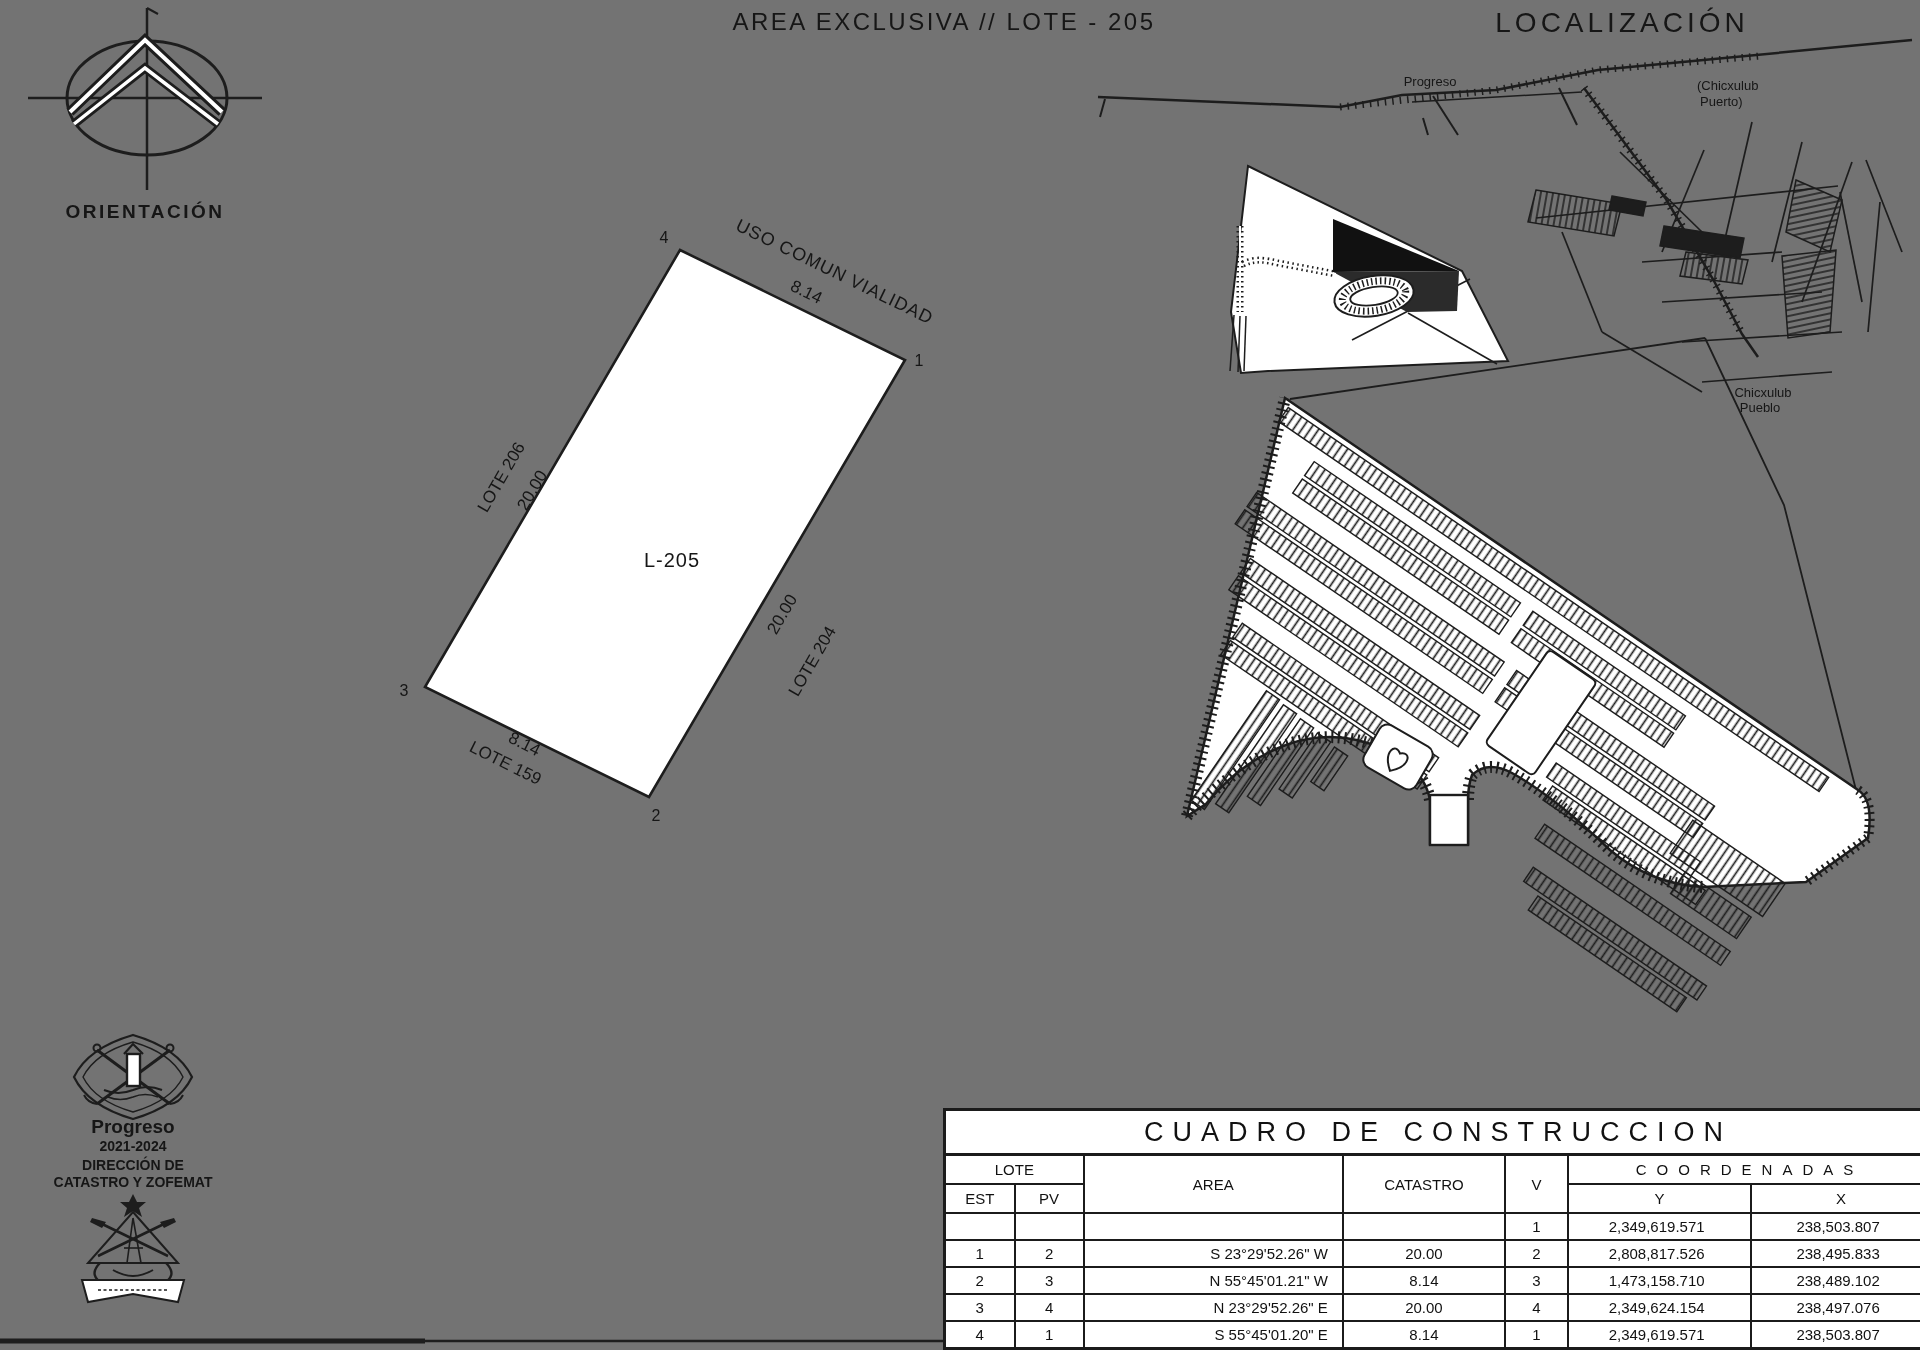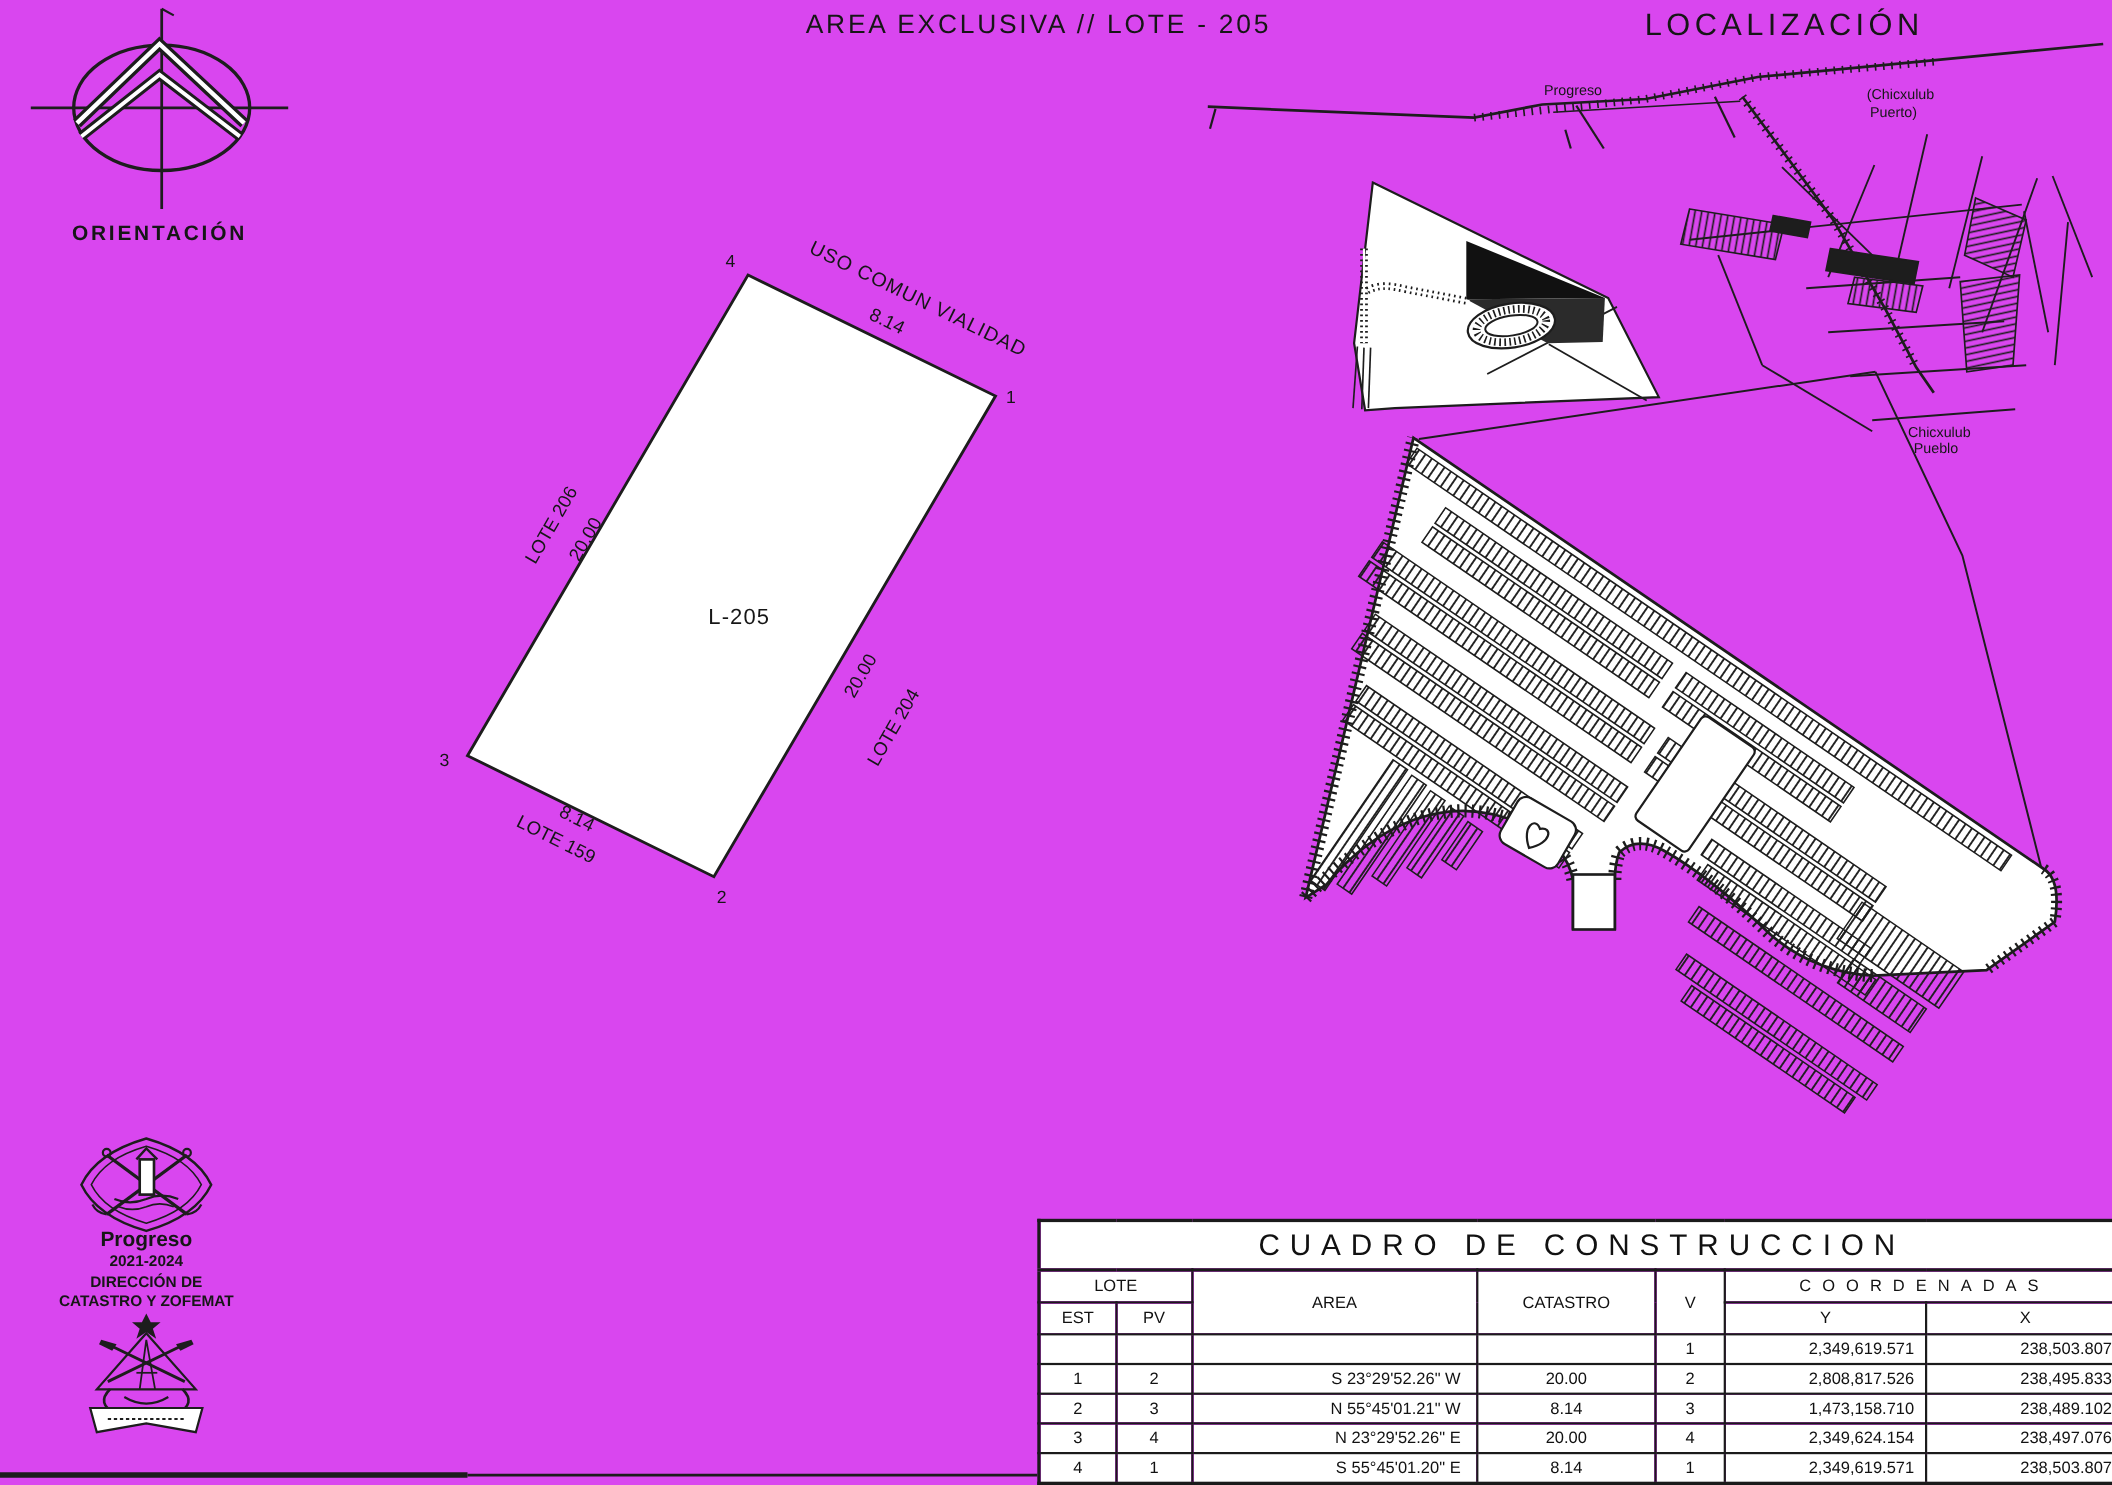--- a/index.html
+++ b/index.html
@@ -3,7 +3,7 @@
 <meta charset="utf-8">
 <style>
   html,body{margin:0;padding:0;background:#fff;}
-  #sheet{position:relative;width:1920px;height:1350px;background:#d946ef;overflow:hidden;
+  #sheet{position:relative;width:1920px;height:1350px;background:#737373;overflow:hidden;
          font-family:"Liberation Sans",sans-serif;color:#161616;}
   #art{position:absolute;left:0;top:0;}
   svg text{fill:#161616;}

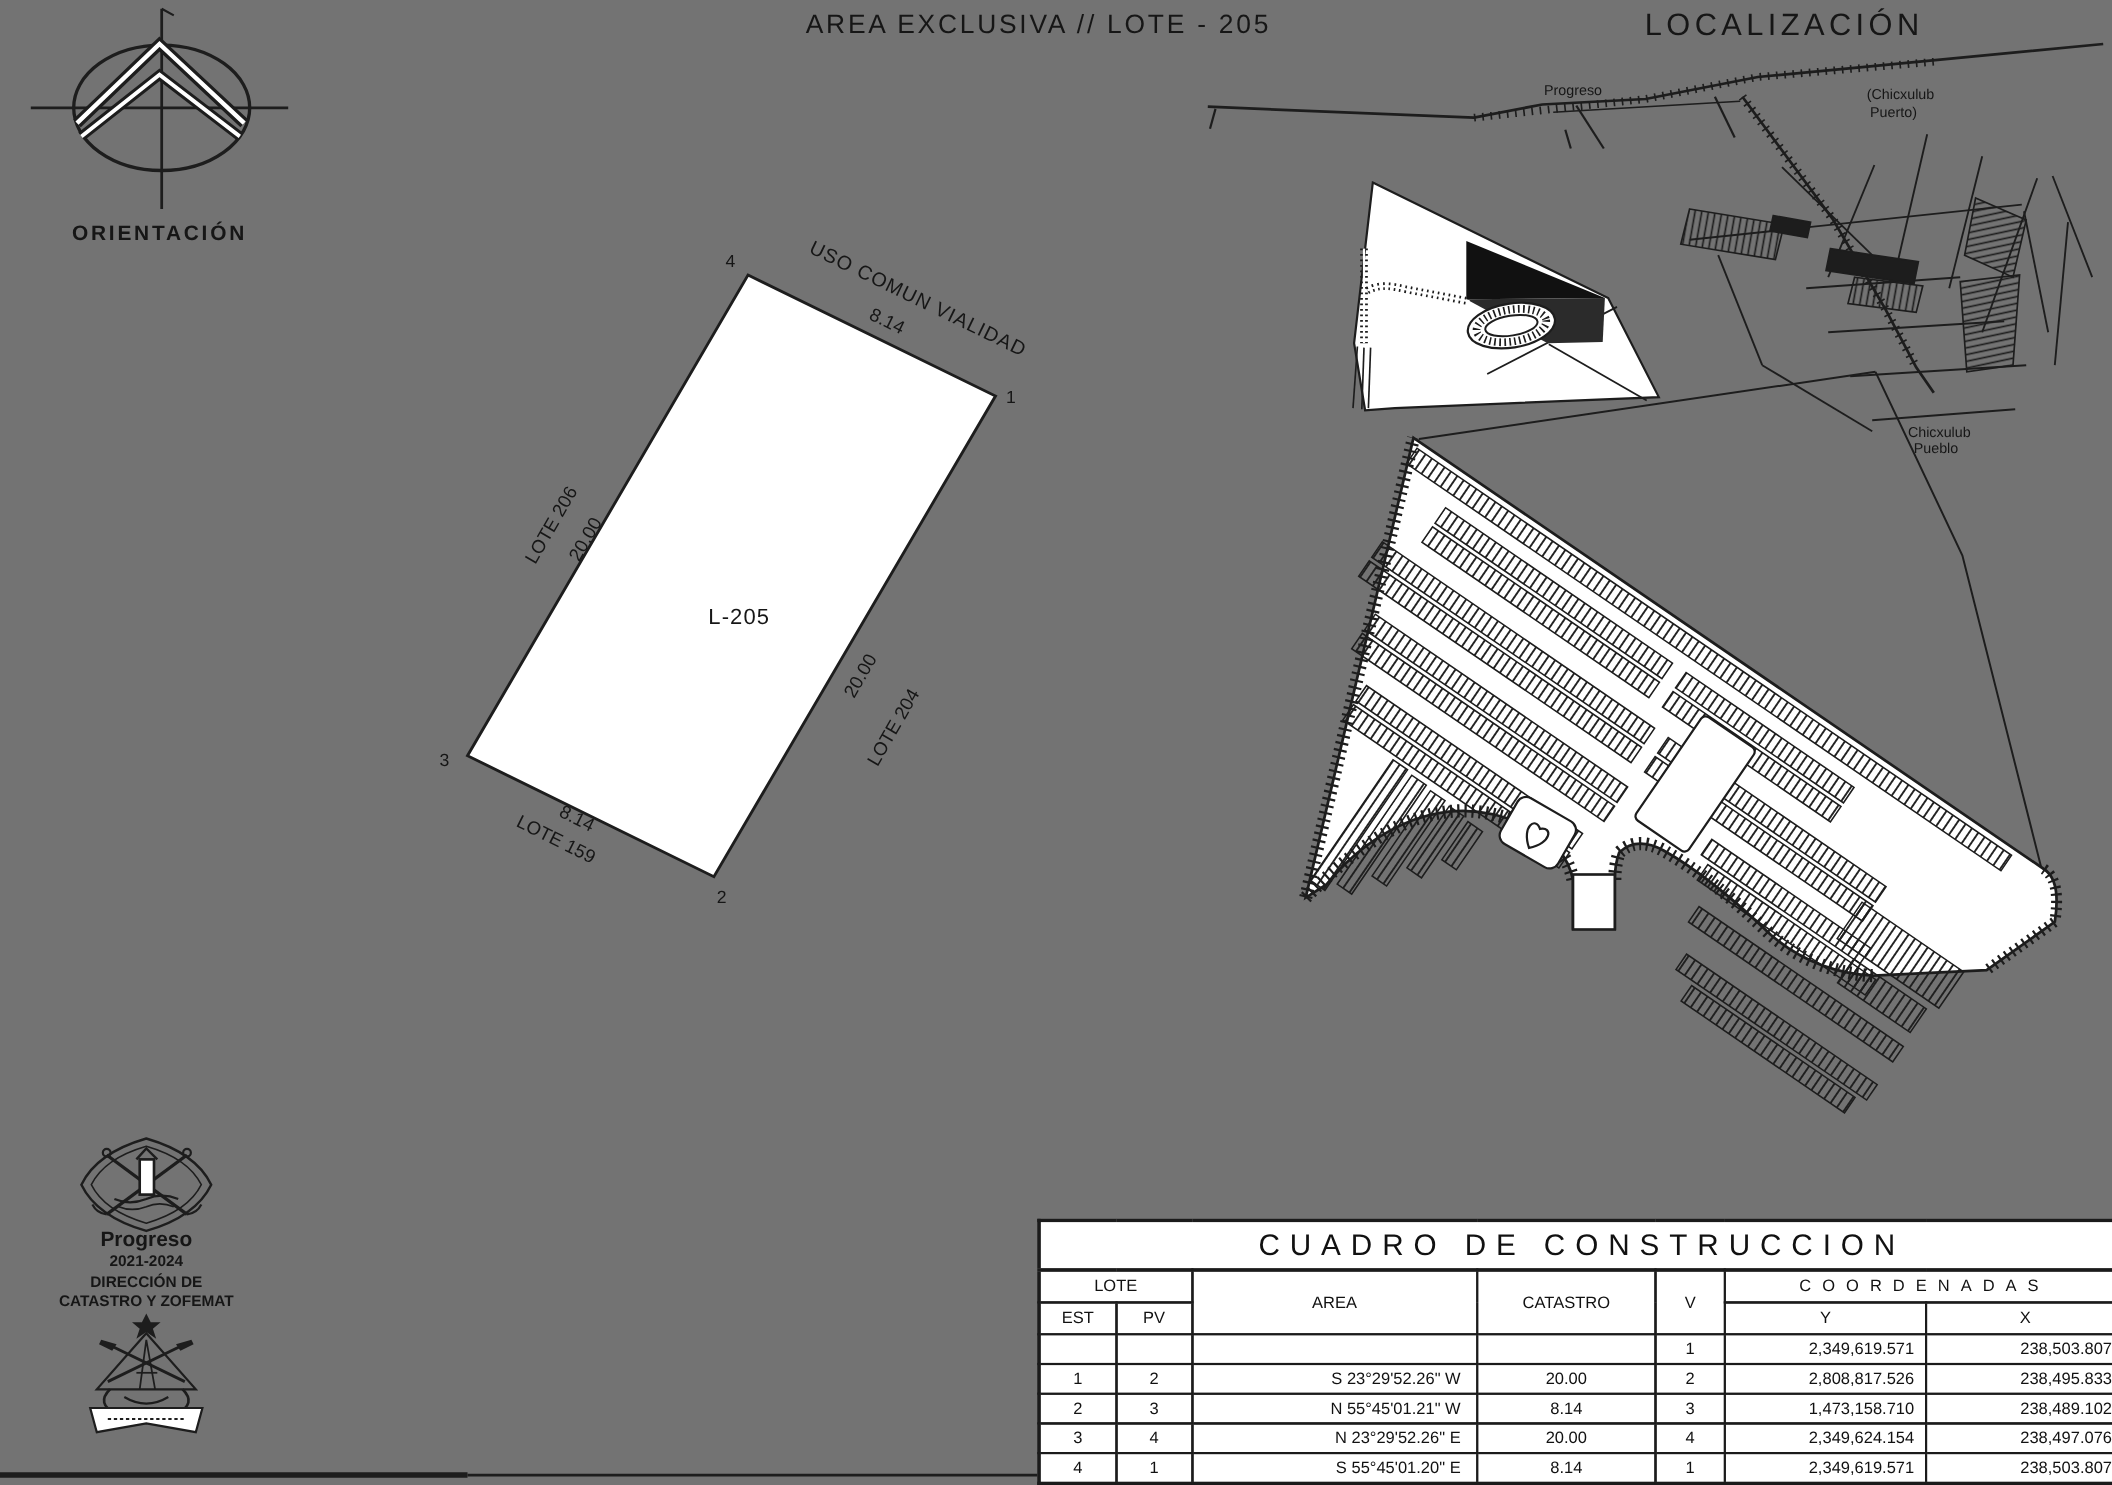--- a/index.html
+++ b/index.html
@@ -20,7 +20,7 @@
   #ctab td.coord-h{letter-spacing:10px;font-size:15px;}
   #ctab .drow td{height:25px;text-align:center;}
   #ctab .drow td.rumbo{text-align:right;padding-right:14px;}
-  #ctab .drow td.num{text-align:right;padding-right:10px;margin-top:45px;}
+  #ctab .drow td.num{padding-right:10px;margin-top:45px;}
   #ctab .hrow td.nb{border-bottom-width:2px;}
 </style>
 </head>

